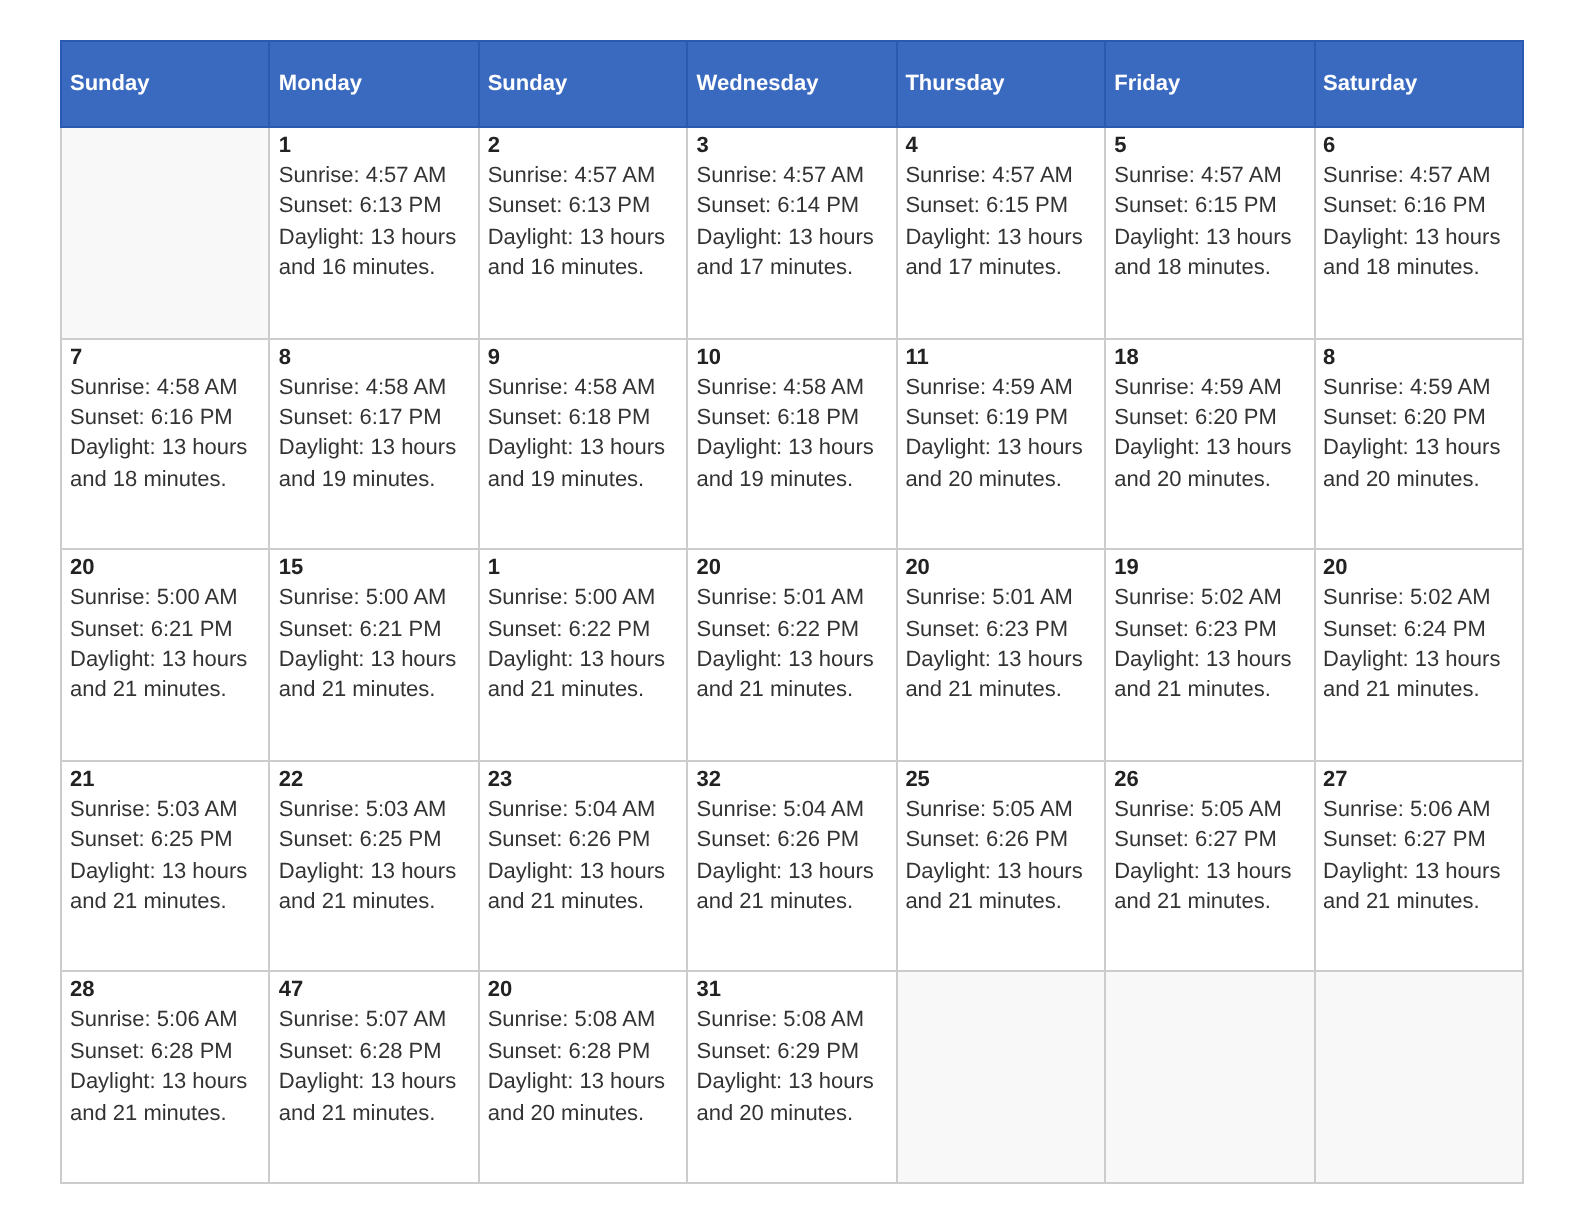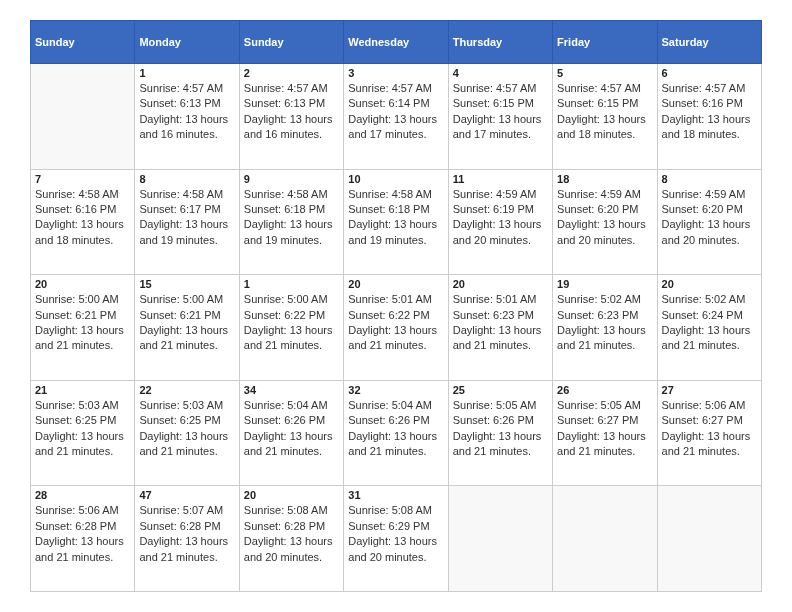--- a/index.html
+++ b/index.html
@@ -207,7 +207,7 @@
             <div class="day-info">Sunrise: 5:03 AM<br>Sunset: 6:25 PM<br>Daylight: 13 hours<br>and 21 minutes.</div>
           </td>
           <td>
-            <div class="day-num">34</div>
+            <div class="day-num">23</div>
             <div class="day-info">Sunrise: 5:04 AM<br>Sunset: 6:26 PM<br>Daylight: 13 hours<br>and 21 minutes.</div>
           </td>
           <td>

